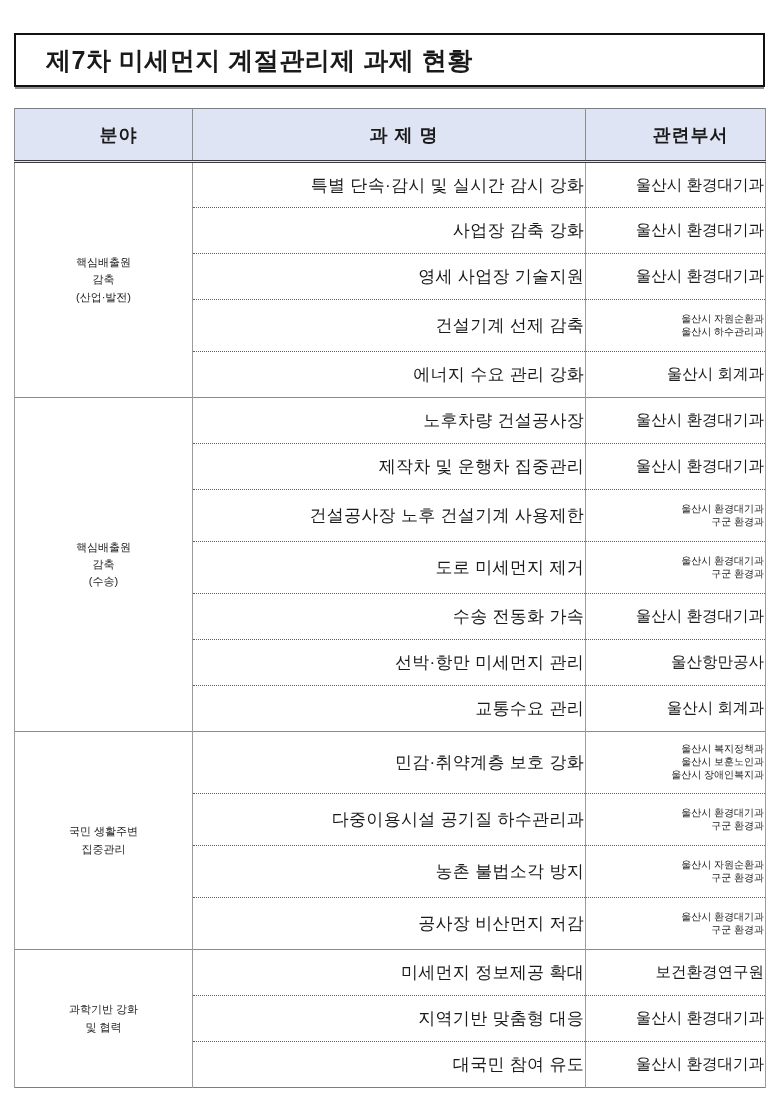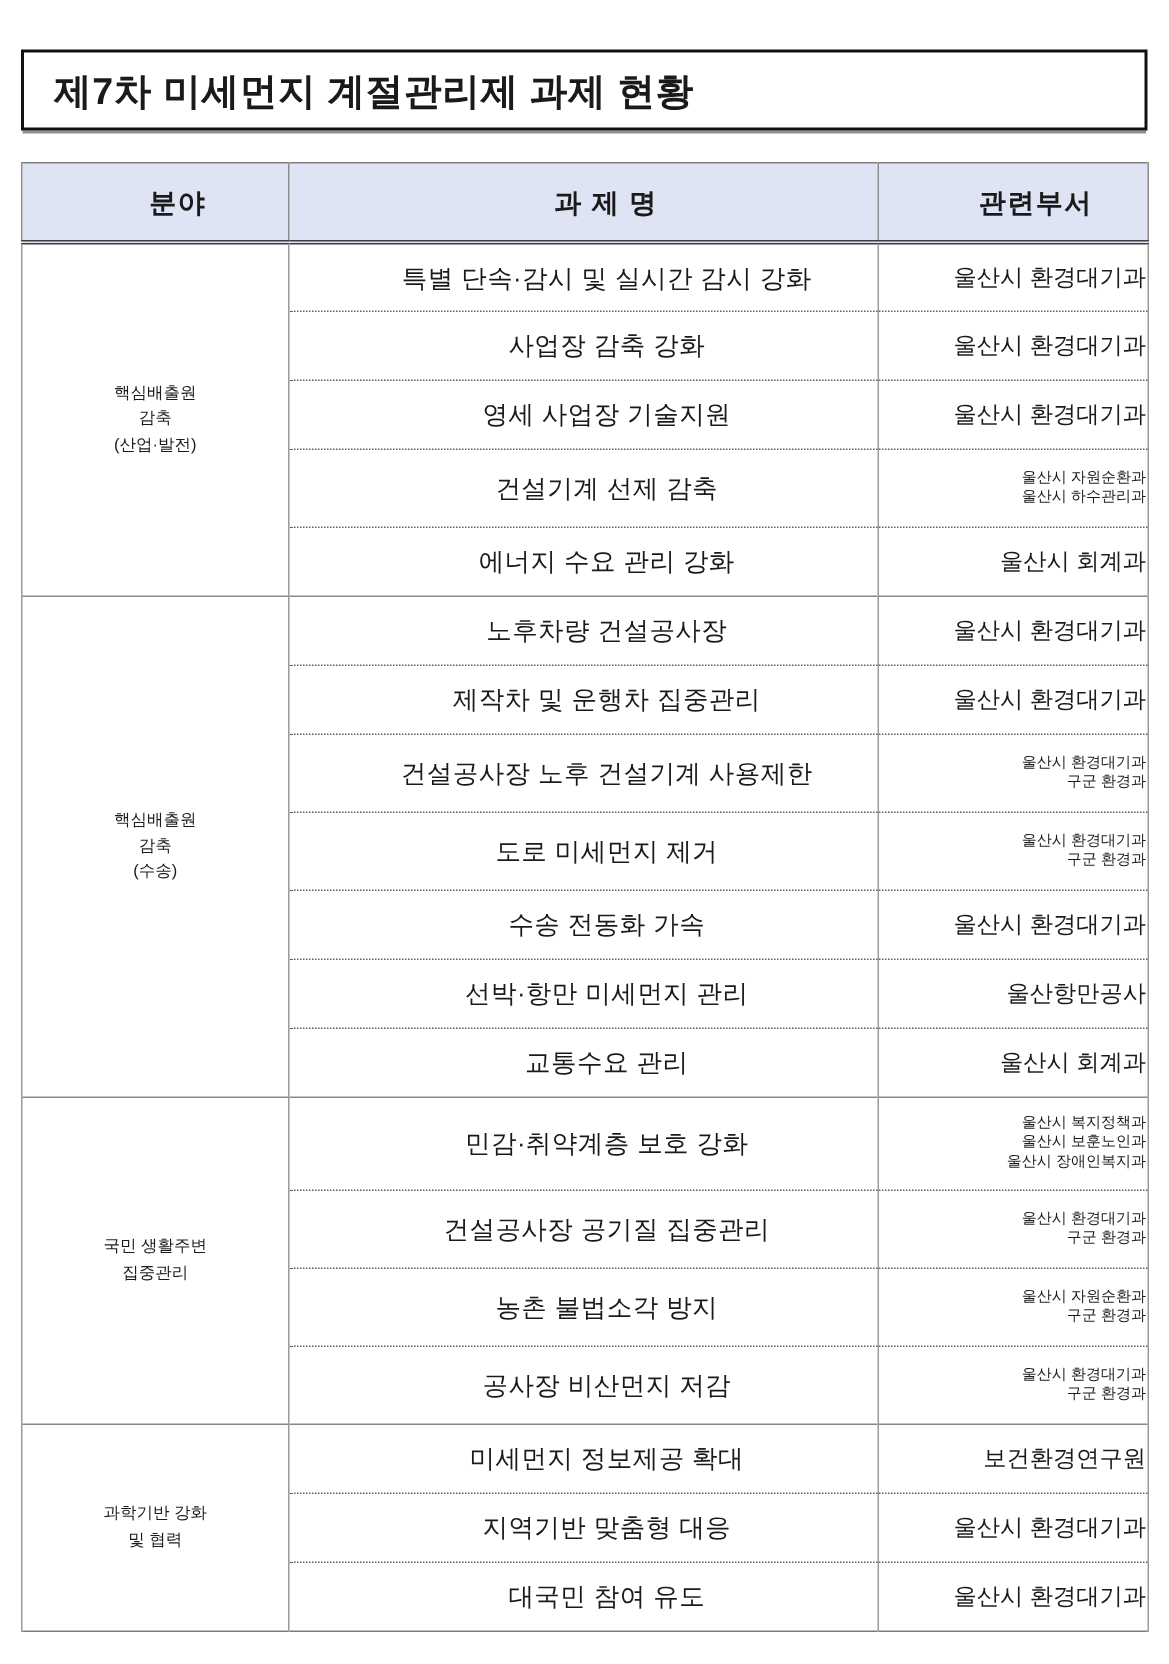--- a/index.html
+++ b/index.html
@@ -21,7 +21,7 @@
   }
   .title-box {
     flex:1; border:2px solid #111111; background:#ffffff;
-    display:flex; align-items:center; padding-left:20px;
+    display:flex; align-items:center; padding-left:30px;
     font-size:25px; font-weight:bold; letter-spacing:0.5px;
     box-shadow:0 3px 0 -1px #8f8f8f;
   }

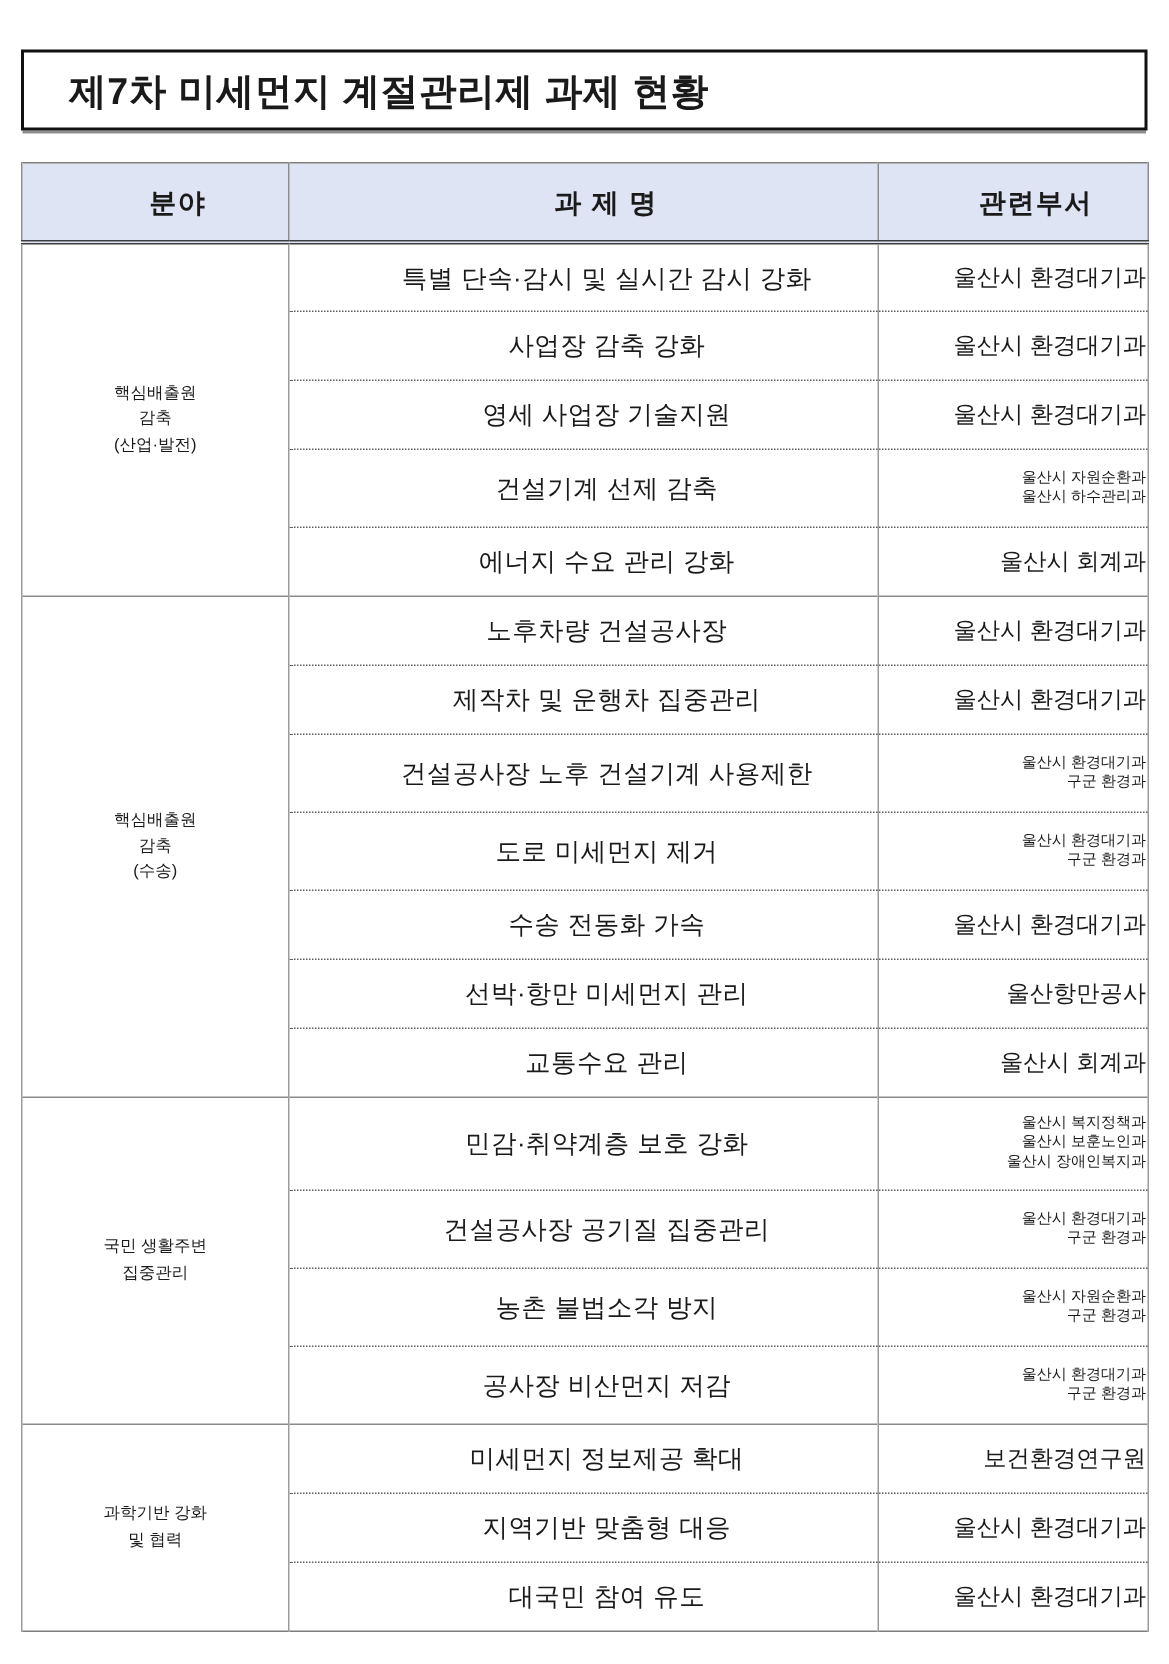--- a/index.html
+++ b/index.html
@@ -45,7 +45,7 @@
   tr.section-start > td { border-top:1px solid #8a8a8a; }
   tr.row-inner > td.sep-dotted { border-top:1px dotted #5f5f5f; }
   td.cat-cell { text-align:center; font-size:11px; line-height:1.55; }
-  td.task-cell { text-align:center; padding-left:32px; font-size:17px; letter-spacing:0.3px; }
+  td.task-cell { text-align:right; padding-left:32px; font-size:17px; letter-spacing:0.3px; }
   td.dept-cell { text-align:right; font-size:15.5px; }
   td.dept-cell.multi { font-size:10px; line-height:1.28; }
   tr.h1 { height:46px; }

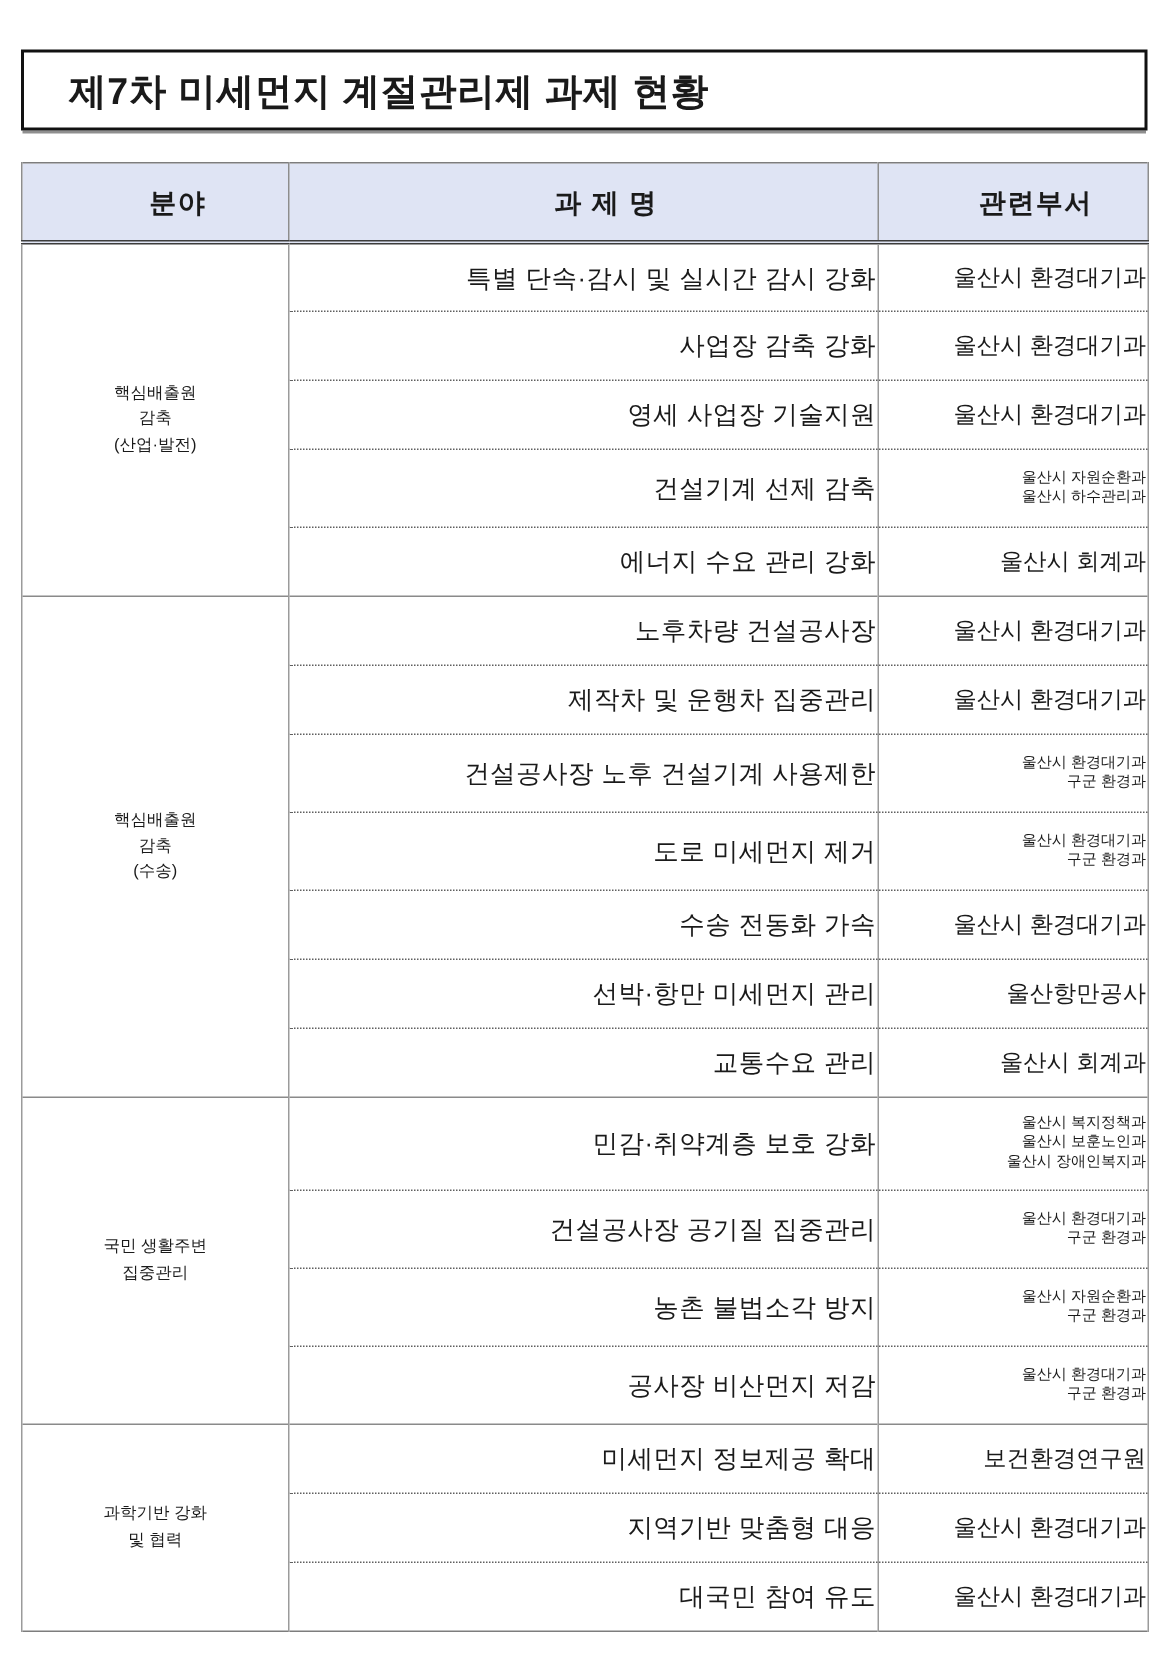--- a/index.html
+++ b/index.html
@@ -131,7 +131,7 @@
           <td class="dept-cell sep-dotted multi">울산시 복지정책과<br>울산시 보훈노인과<br>울산시 장애인복지과</td>
         </tr>
         <tr class="row-inner h2">
-          <td class="task-cell sep-dotted">건설공사장 공기질 집중관리</td>
+          <td class="task-cell sep-dotted">다중이용시설 공기질 하수관리과</td>
           <td class="dept-cell sep-dotted multi">울산시 환경대기과<br>구군 환경과</td>
         </tr>
         <tr class="row-inner h2">

